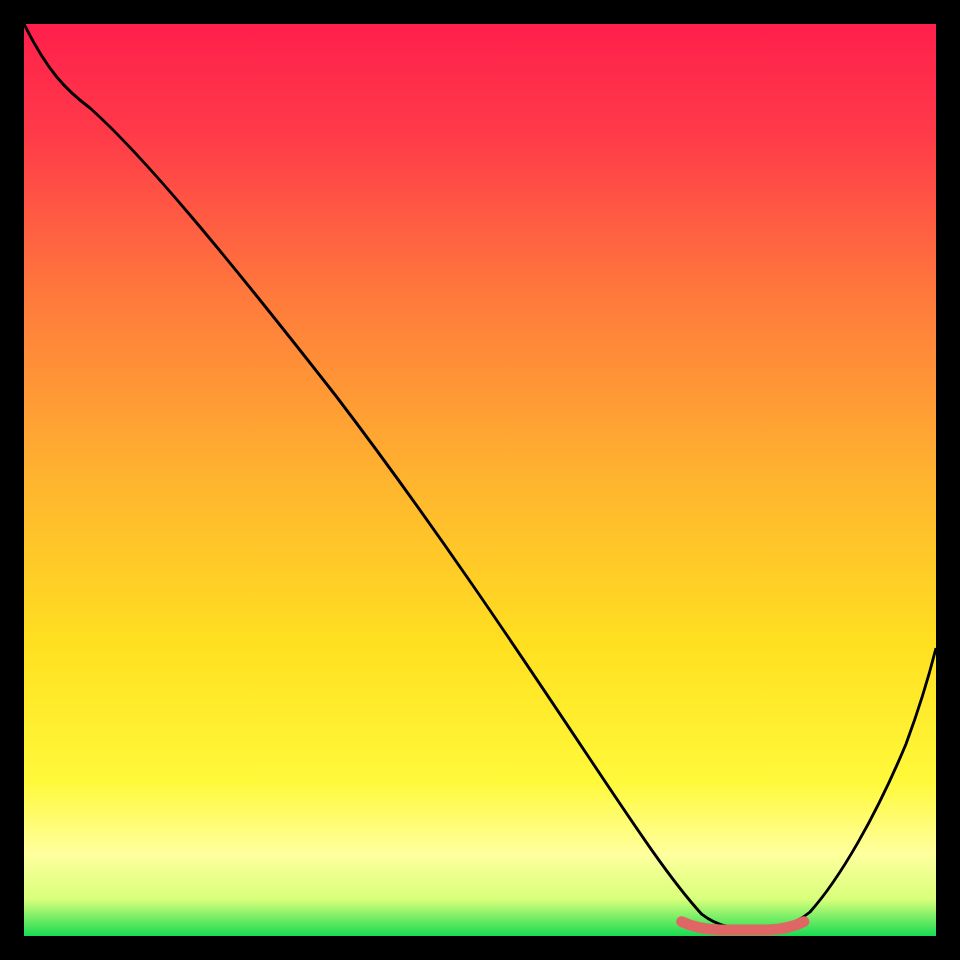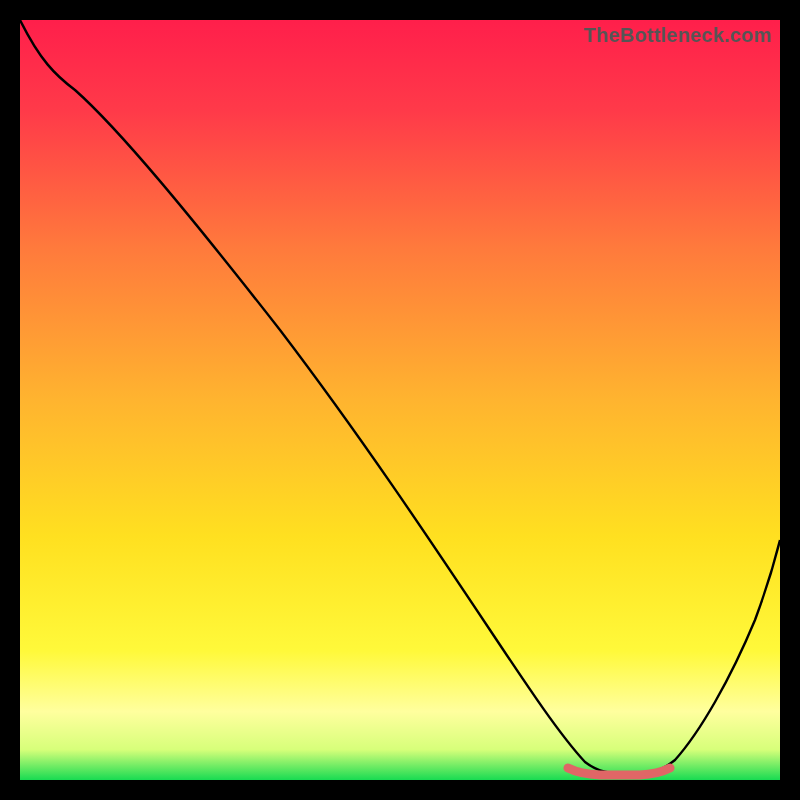--- a/index.html
+++ b/index.html
@@ -39,7 +39,6 @@
 
 <div class="frame">
 
-  <div class="watermark">TheBottleneck.com</div>
 
   <svg width="760" height="760" viewBox="0 0 760 760">
     <defs>

